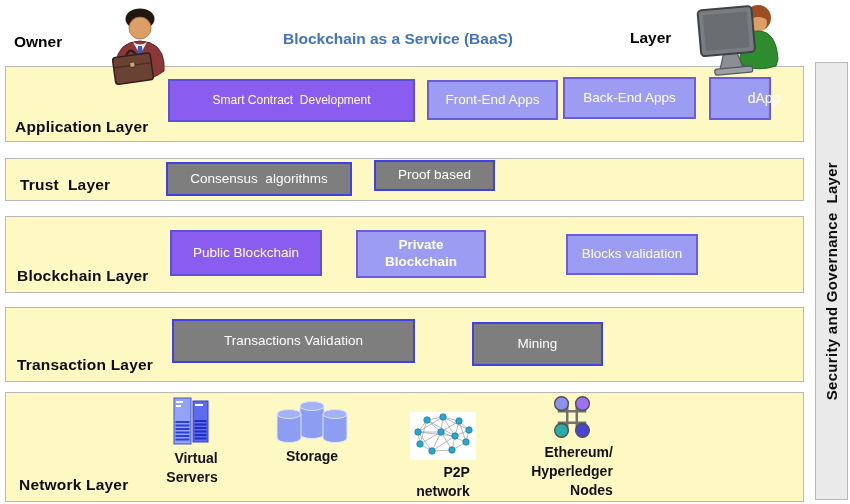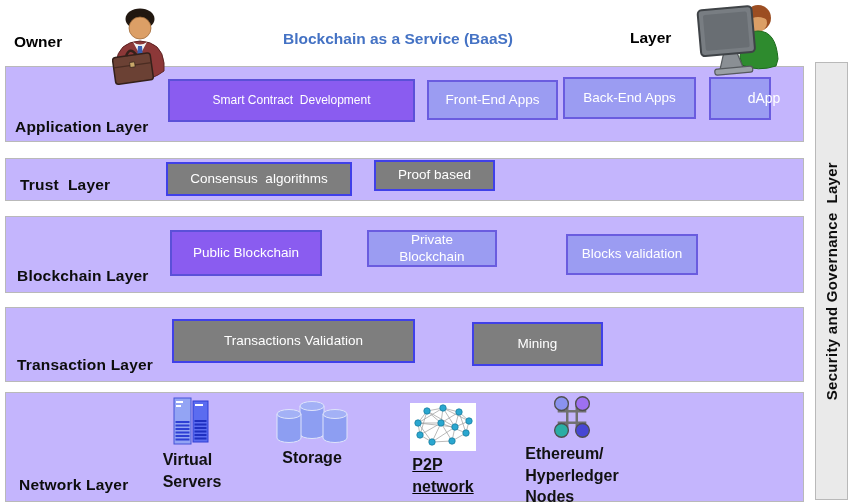--- a/index.html
+++ b/index.html
@@ -8,7 +8,7 @@
     font-family:"Liberation Sans", sans-serif; overflow:hidden;
   }
   .band {
-    position:absolute; left:5px; width:799px; background:#c4b5fd;
+    position:absolute; left:5px; width:799px; background:#fef9c3;
     border:1px solid #b9b9b9; box-sizing:border-box; z-index:1;
   }
   .band-label {

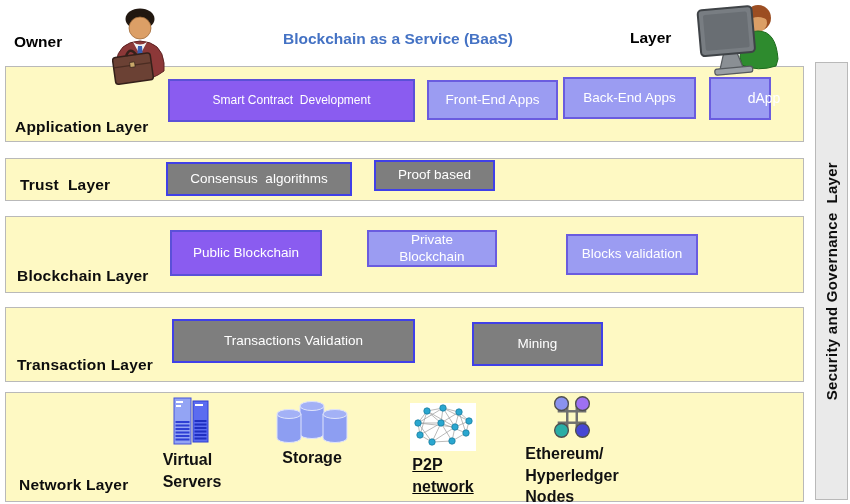--- a/index.html
+++ b/index.html
@@ -104,7 +104,7 @@
   <div class="box gray" style="left:374px;top:160px;width:121px;height:31px;">Proof based</div>
 
   <div class="box purple" style="left:170px;top:230px;width:152px;height:46px;">Public Blockchain</div>
-  <div class="box peri" style="left:367px;top:230px;width:130px;height:37px;">Private
+  <div class="box peri" style="left:356px;top:230px;width:130px;height:48px;font-weight:bold;">Private
 Blockchain</div>
   <div class="box peri" style="left:566px;top:234px;width:132px;height:41px;">Blocks validation</div>
 

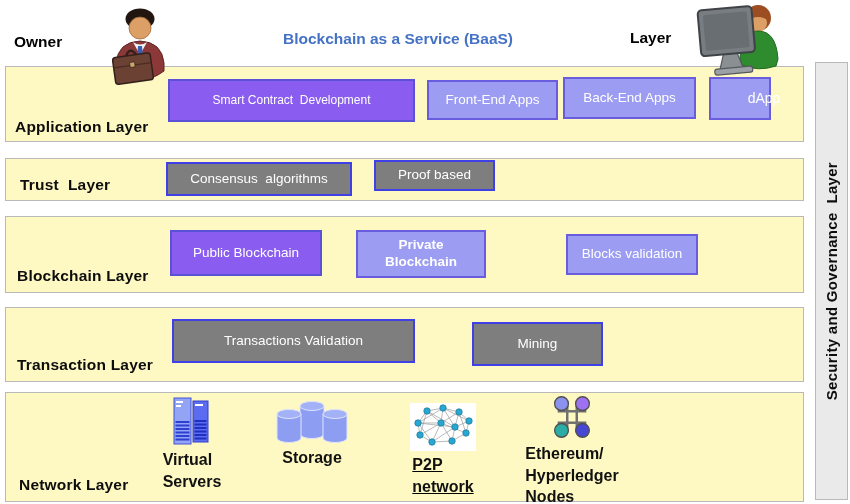--- a/index.html
+++ b/index.html
@@ -37,7 +37,7 @@
     font-weight:bold; font-size:15px; color:#0d0d0d; white-space:pre; letter-spacing:.3px;
   }
   .net-item { position:absolute; z-index:2; display:flex; flex-direction:column; align-items:center; }
-  .net-label { font-weight:bold; font-size:16px; color:#111; text-align:left;
+  .net-label { font-weight:bold; font-size:14px; color:#111; text-align:right;
                white-space:pre-wrap; line-height:1.35; margin-top:3px; }
 </style>
 </head>

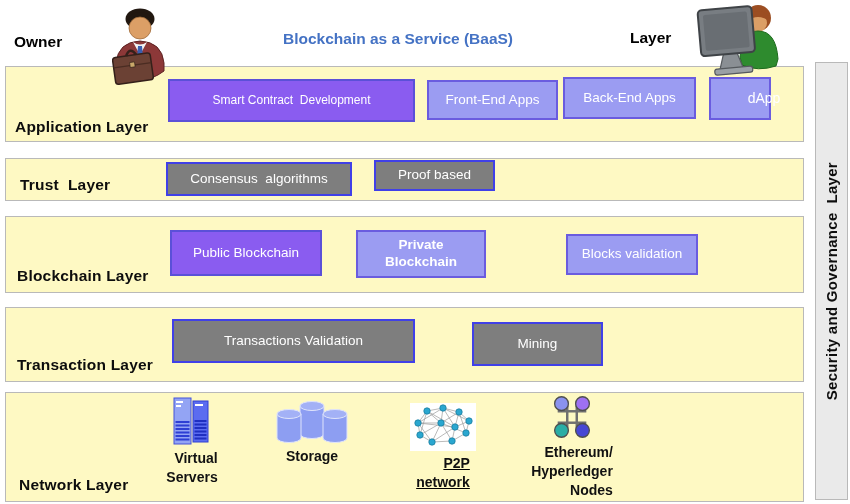--- a/index.html
+++ b/index.html
@@ -153,7 +153,7 @@
     <div class="net-label">Storage</div>
   </div>
 
-  <div class="net-item" style="left:405px;top:403px;width:76px;text-decoration:underline;">
+  <div class="net-item" style="left:405px;top:412px;width:76px;">
     <svg width="66" height="48" viewBox="0 0 66 48">
       <rect width="66" height="48" fill="#ffffff"></rect>
       <g stroke="#9c9c9c" stroke-width="0.7">

